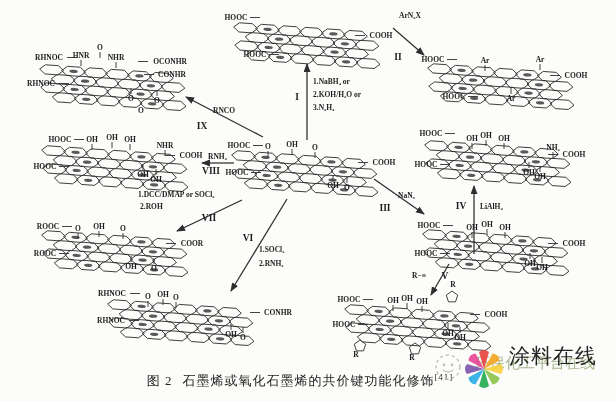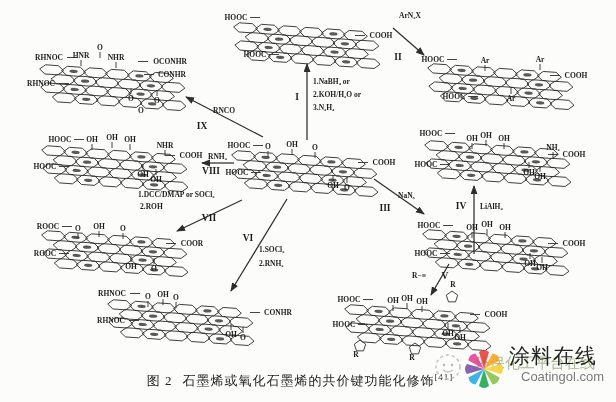--- a/index.html
+++ b/index.html
@@ -766,7 +766,6 @@
         <path d="M23,23 L18,6 Q23,2 28,6 Z" fill="#e84393" opacity="0.9" transform="rotate(315,23,23)"></path>
       </svg>
     <span class="wm-gray">涂料在线</span>
-    <span class="wm-url">Coatingol.com</span>
   </div>
 </div>
 

